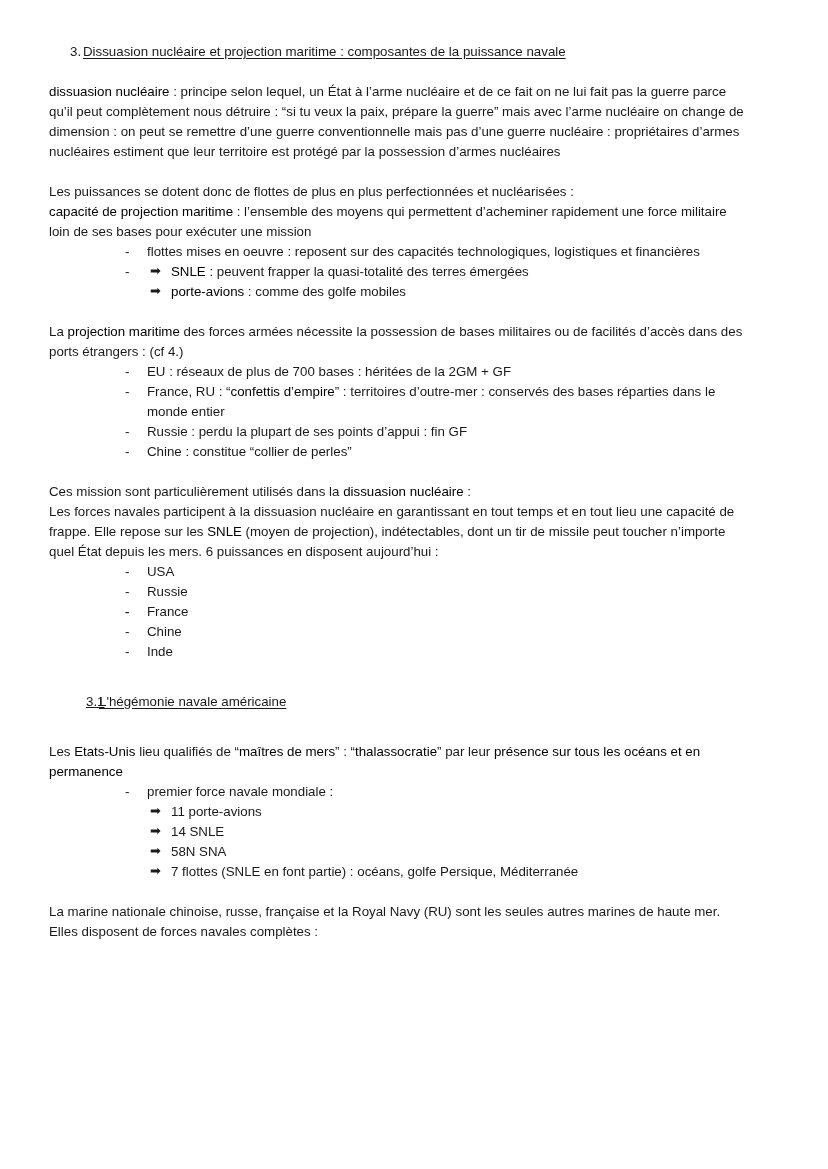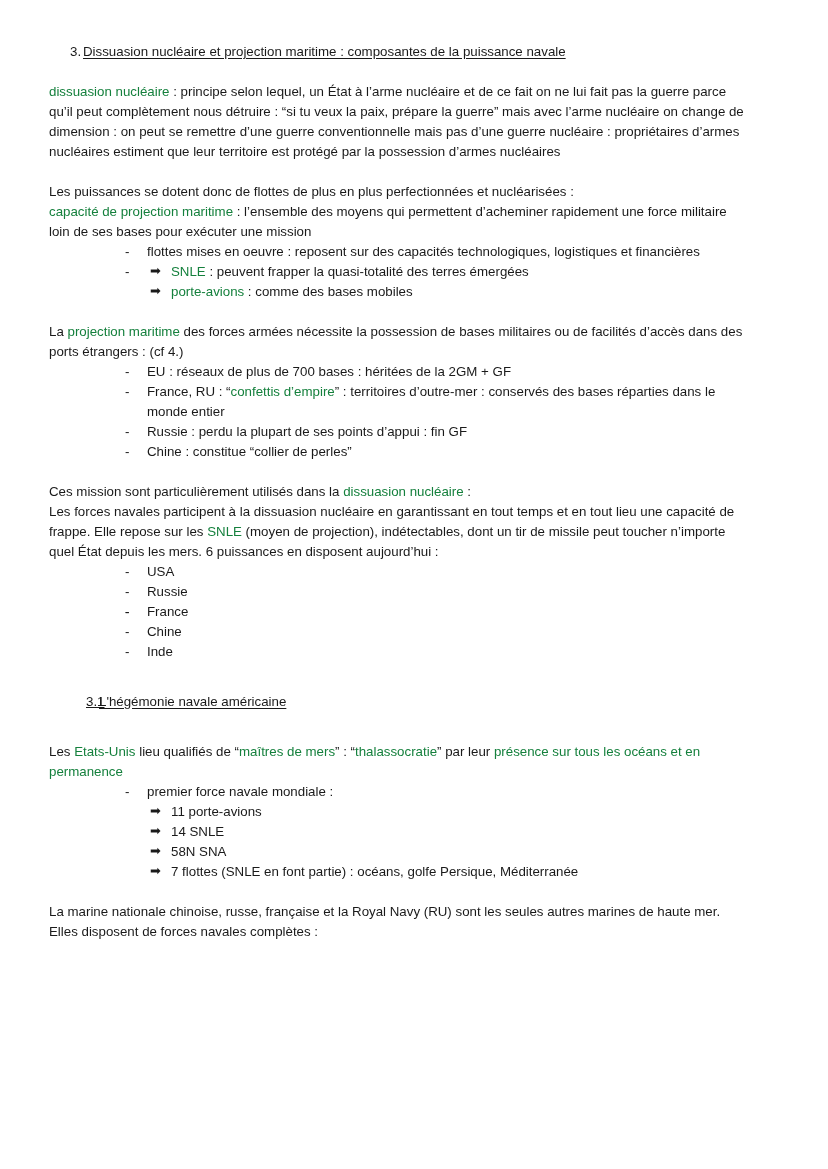--- a/index.html
+++ b/index.html
@@ -66,7 +66,7 @@
 
   
   .blue {
-    color: #15803d;
+    color: #000000;
   }
 
   

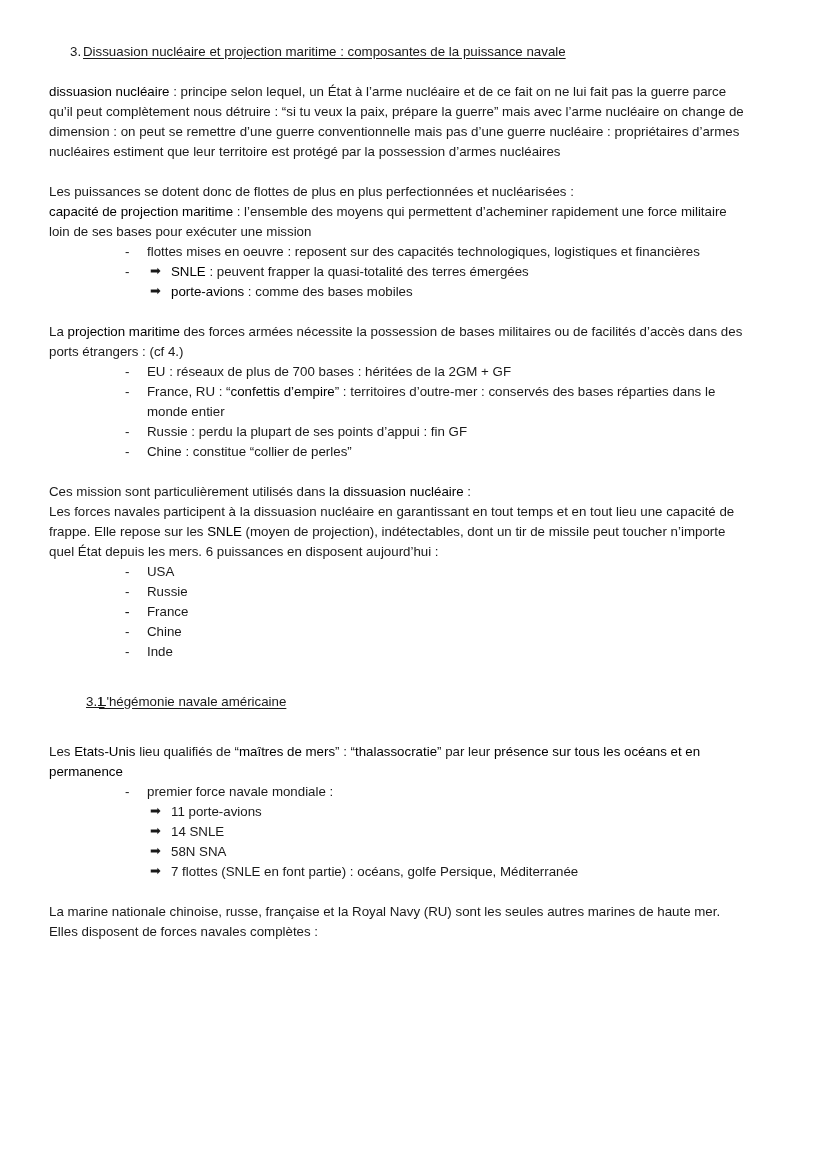--- a/index.html
+++ b/index.html
@@ -143,7 +143,7 @@
           </li>
           <li>
             <span class="arrow">➡</span>
-            <span class="txt"><span class="blue">porte-avions</span><span> : comme des bases mobiles</span></span>
+            <span class="txt"><span class="blue">porte-avions</span><span> : comme des golfe mobiles</span></span>
           </li>
         </ul>
       </li>

